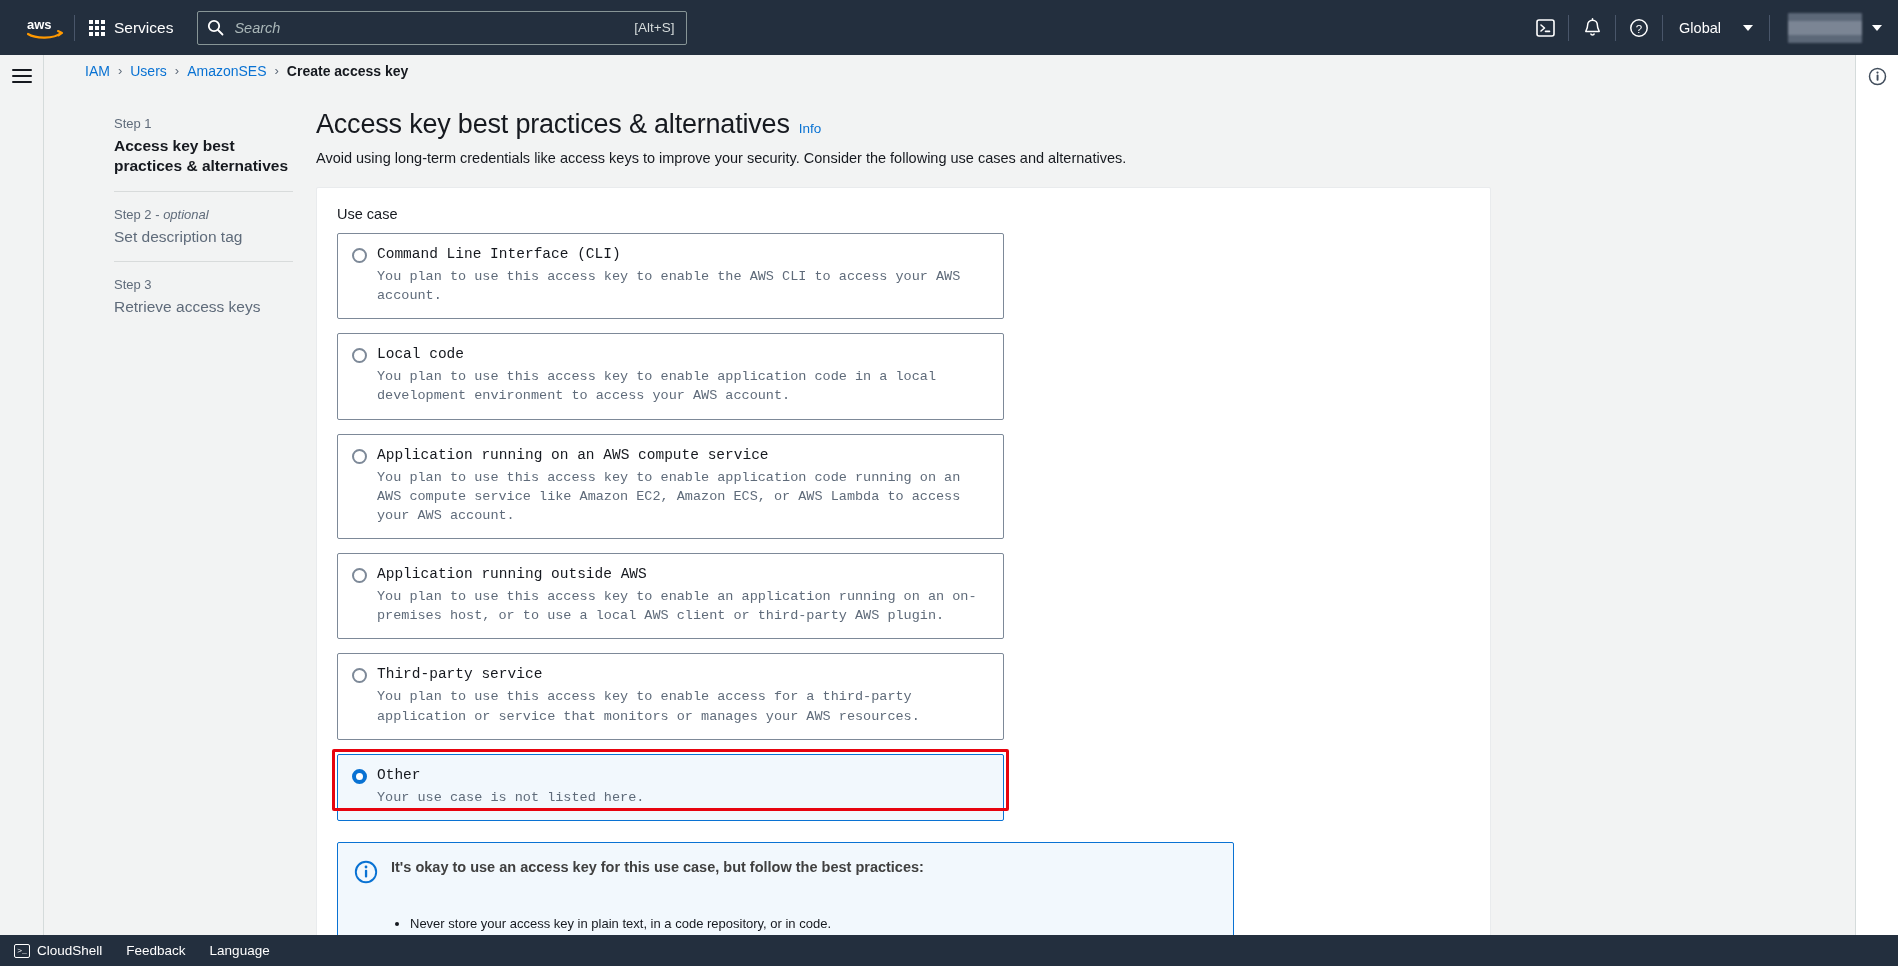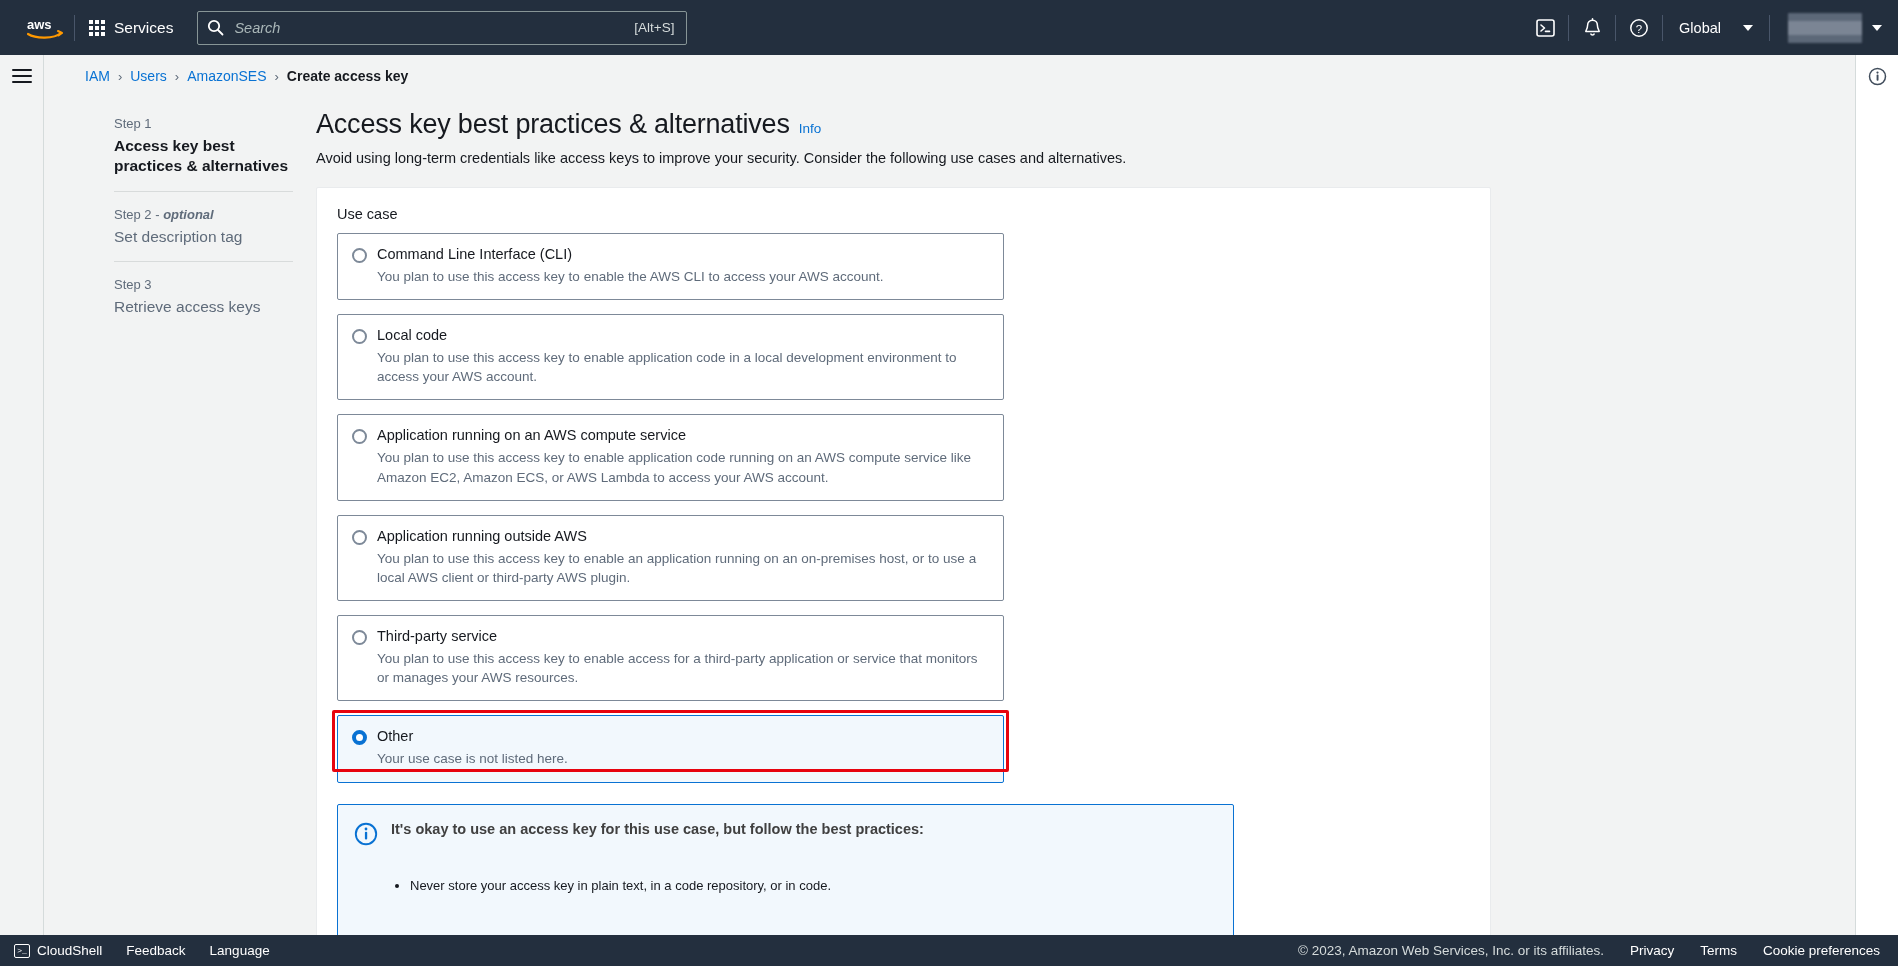--- a/index.html
+++ b/index.html
@@ -82,7 +82,7 @@
 
   
   .breadcrumb {
-    display: flex; align-items: center; gap: 8px;
+    display: flex; gap: 8px;
     padding: 8px 0 0 40px; font-size: 14px; height: 34px;
   }
   .bc-link { color: #0972d3; cursor: pointer; }

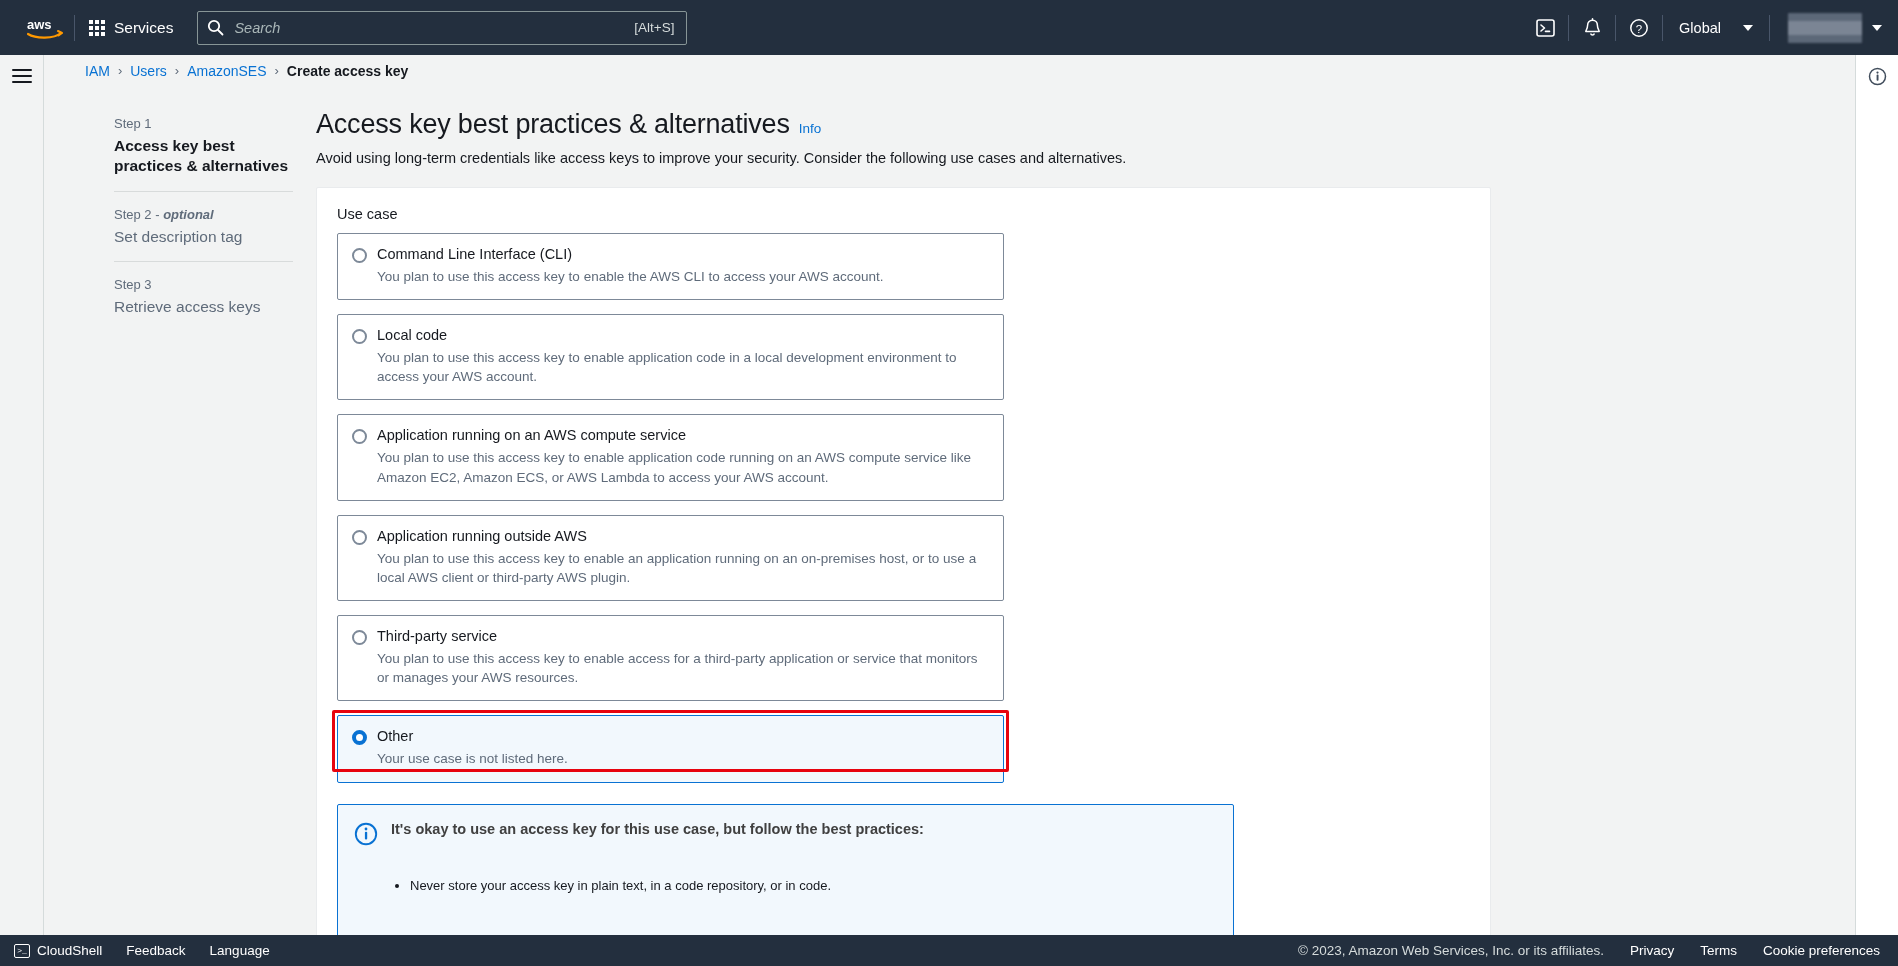--- a/index.html
+++ b/index.html
@@ -95,7 +95,7 @@
   .step { padding-bottom: 14px; }
   .step + .step { border-top: 1px solid #d8dbdb; padding-top: 15px; }
   .step-num { font-size: 13px; color: #5f6b7a; margin-bottom: 5px; }
-  .step-num em { font-style: italic; font-weight: bold; }
+  .step-num em { font-style: italic; }
   .step-title { font-size: 15.5px; color: #5f6b7a; line-height: 1.32; }
   .step.active .step-title { color: #16191f; font-weight: bold; }
 

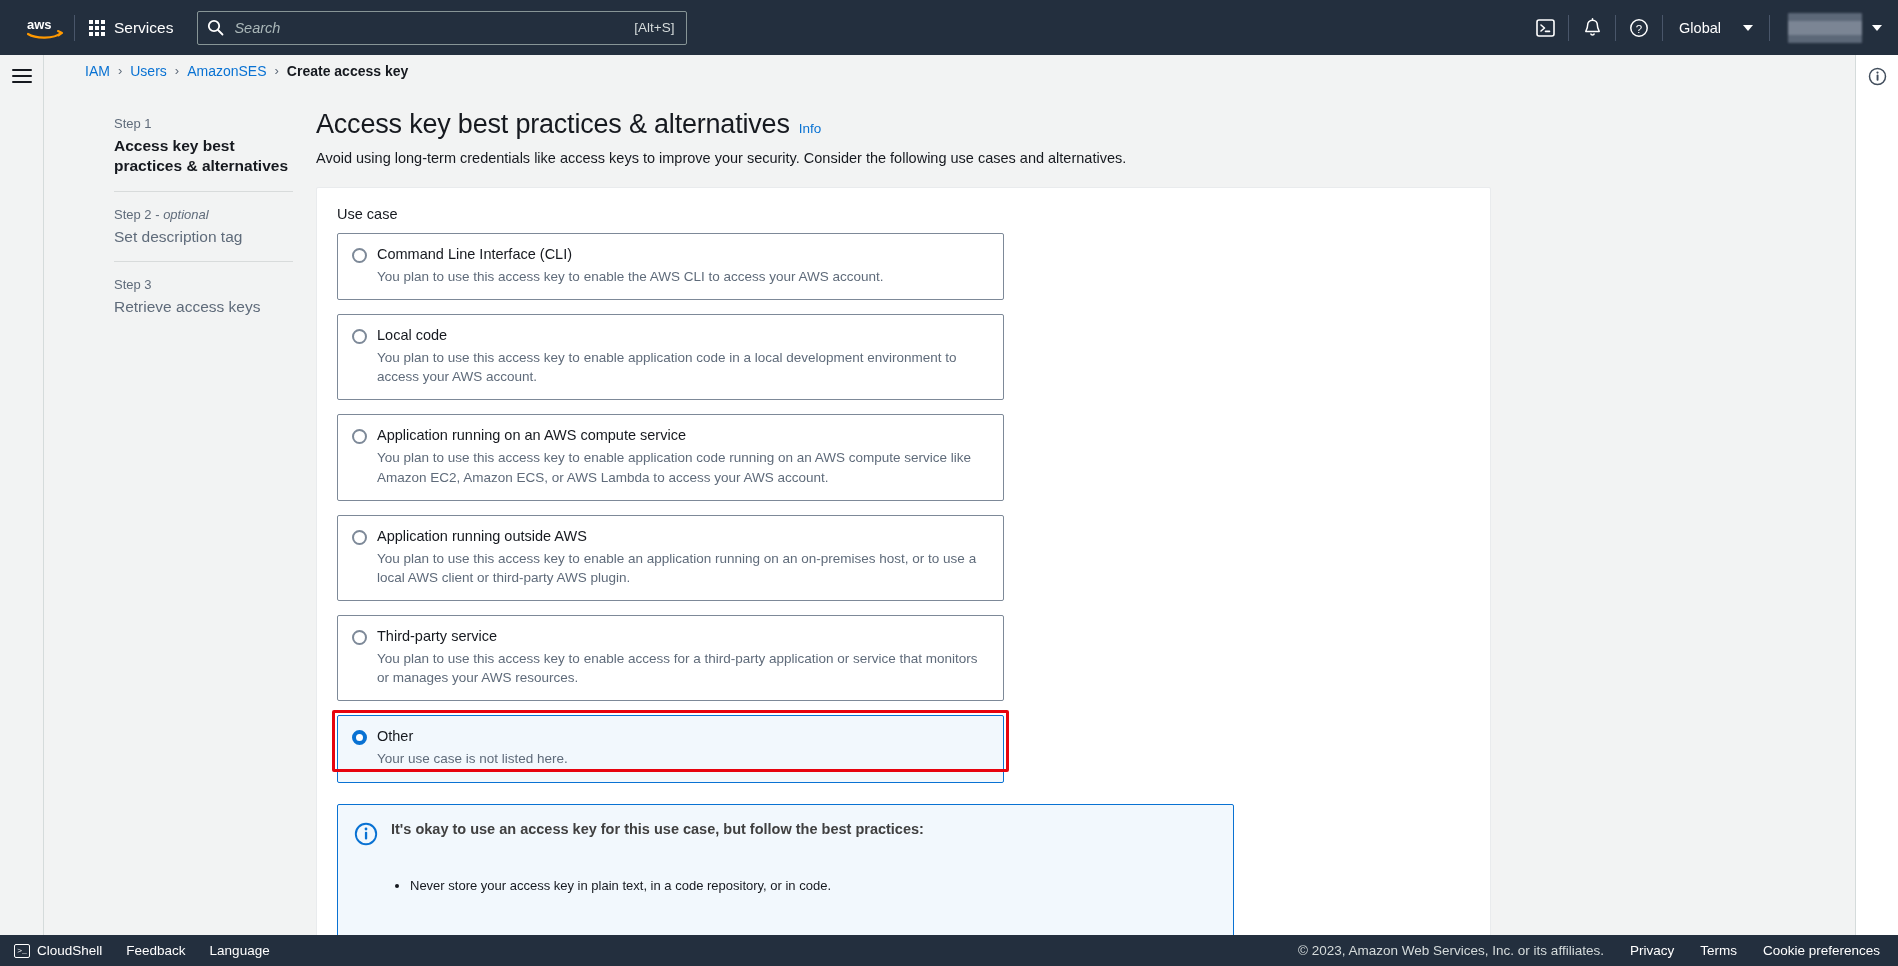--- a/index.html
+++ b/index.html
@@ -115,7 +115,7 @@
   .radio-tile {
     border: 1px solid #7d8998; border-radius: 2px;
     padding: 12px 14px 13px 14px; margin-bottom: 14px;
-    width: 667px; cursor: pointer; background: #ffffff;
+    width: 667px; cursor: pointer; background: #ffffff; font-family: Liberation Mono, monospace;
   }
   .radio-tile.selected { background: #f2f8fd; border-color: #0972d3; }
   .radio-row { display: flex; align-items: flex-start; gap: 10px; }

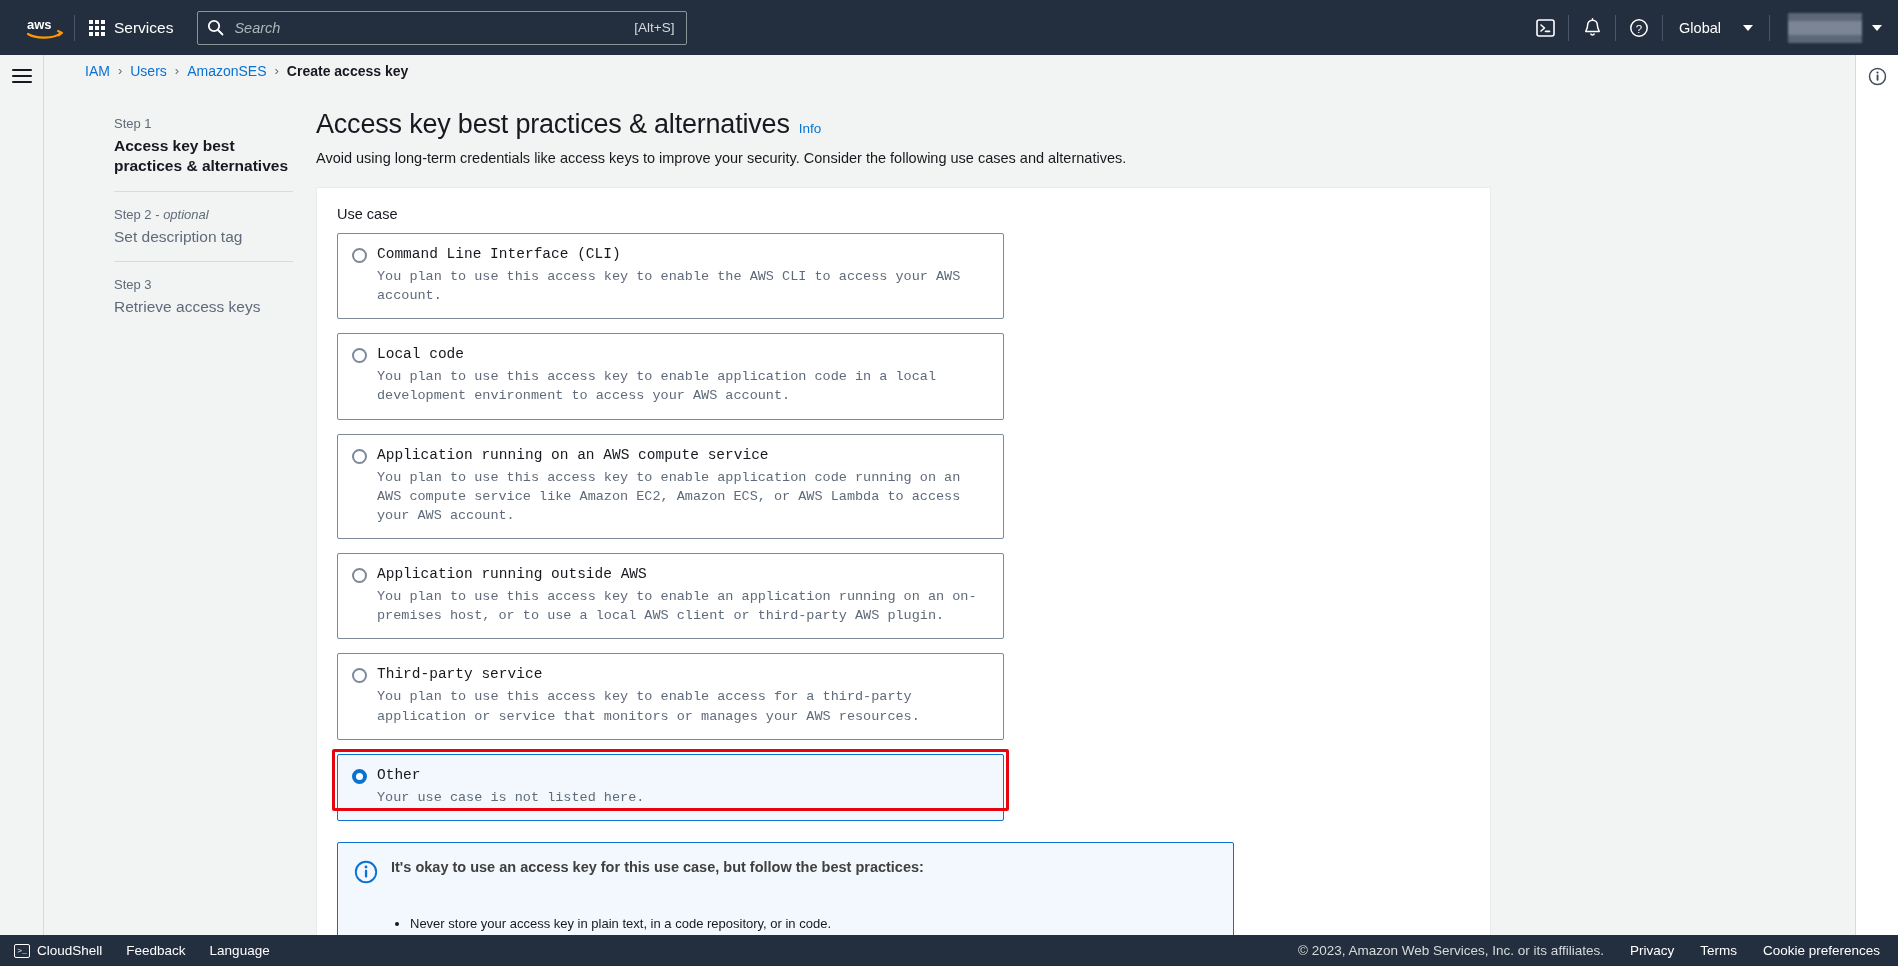--- a/index.html
+++ b/index.html
@@ -383,12 +383,6 @@
     <span class="footer-link">Feedback</span>
     <span class="footer-link">Language</span>
   </div>
-  <div class="footer-right">
-    <span class="copyright">© 2023, Amazon Web Services, Inc. or its affiliates.</span>
-    <span class="footer-link">Privacy</span>
-    <span class="footer-link">Terms</span>
-    <span class="footer-link">Cookie preferences</span>
-  </div>
 </div>
 
 </body></html>

